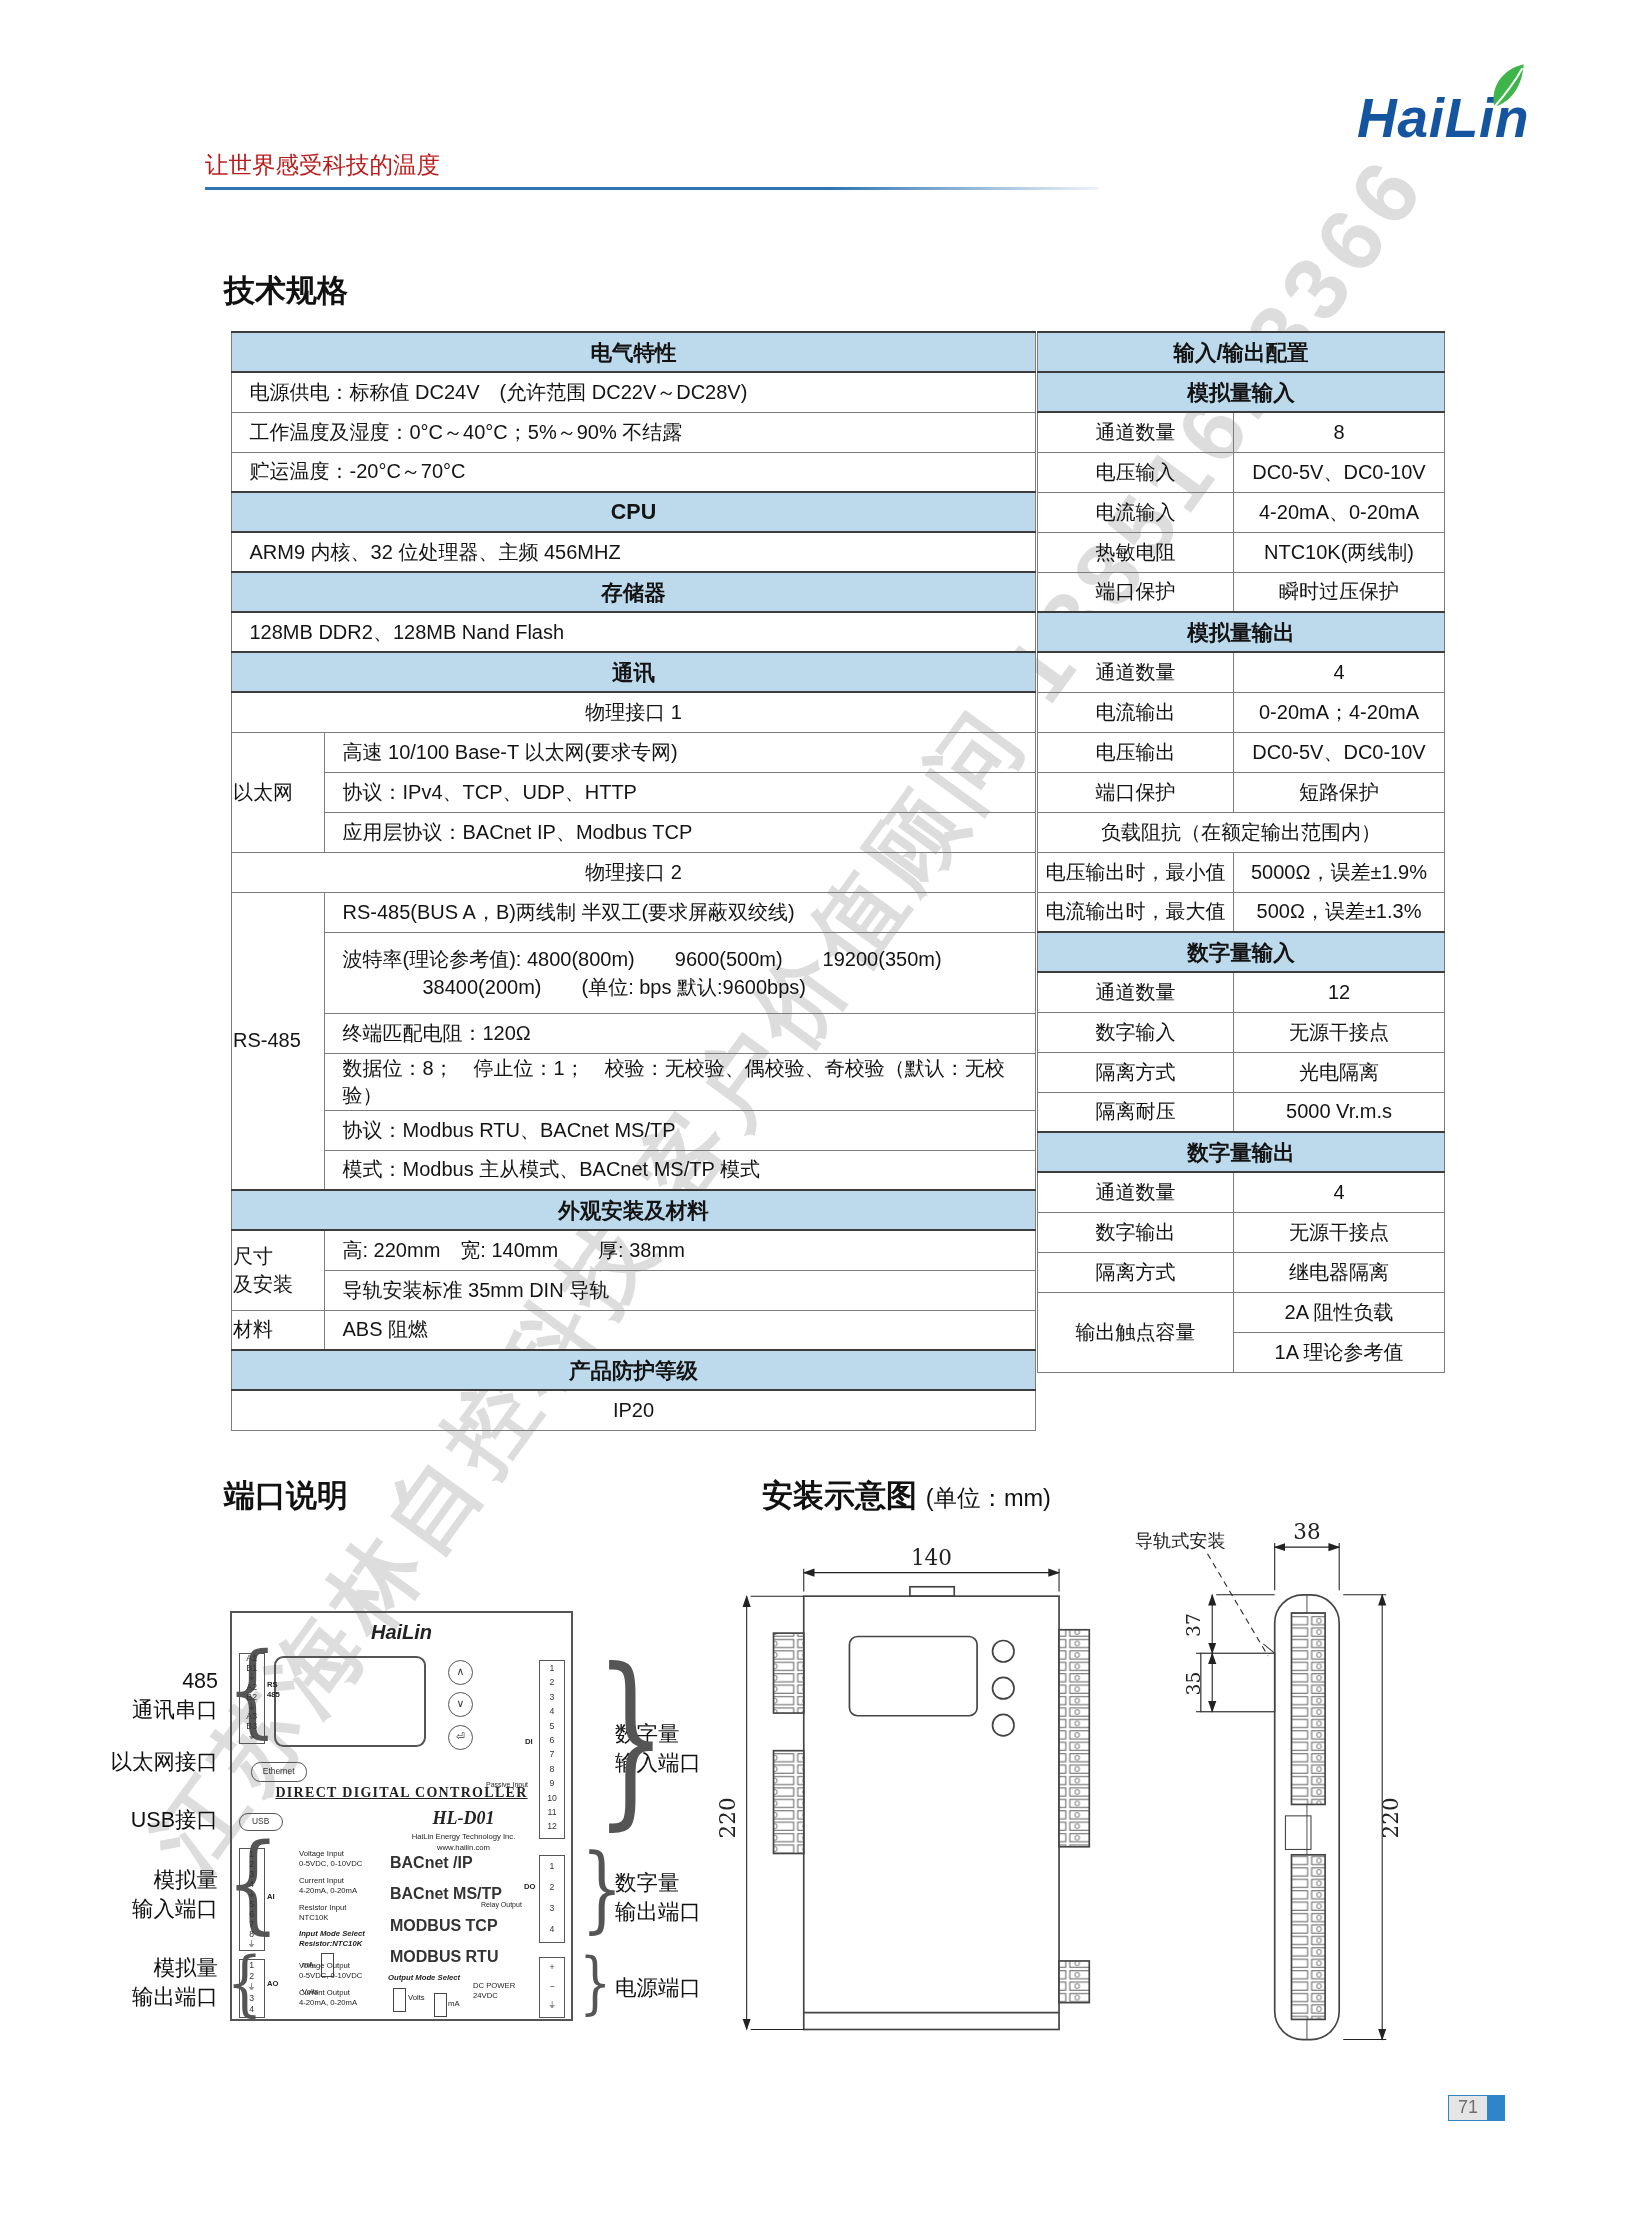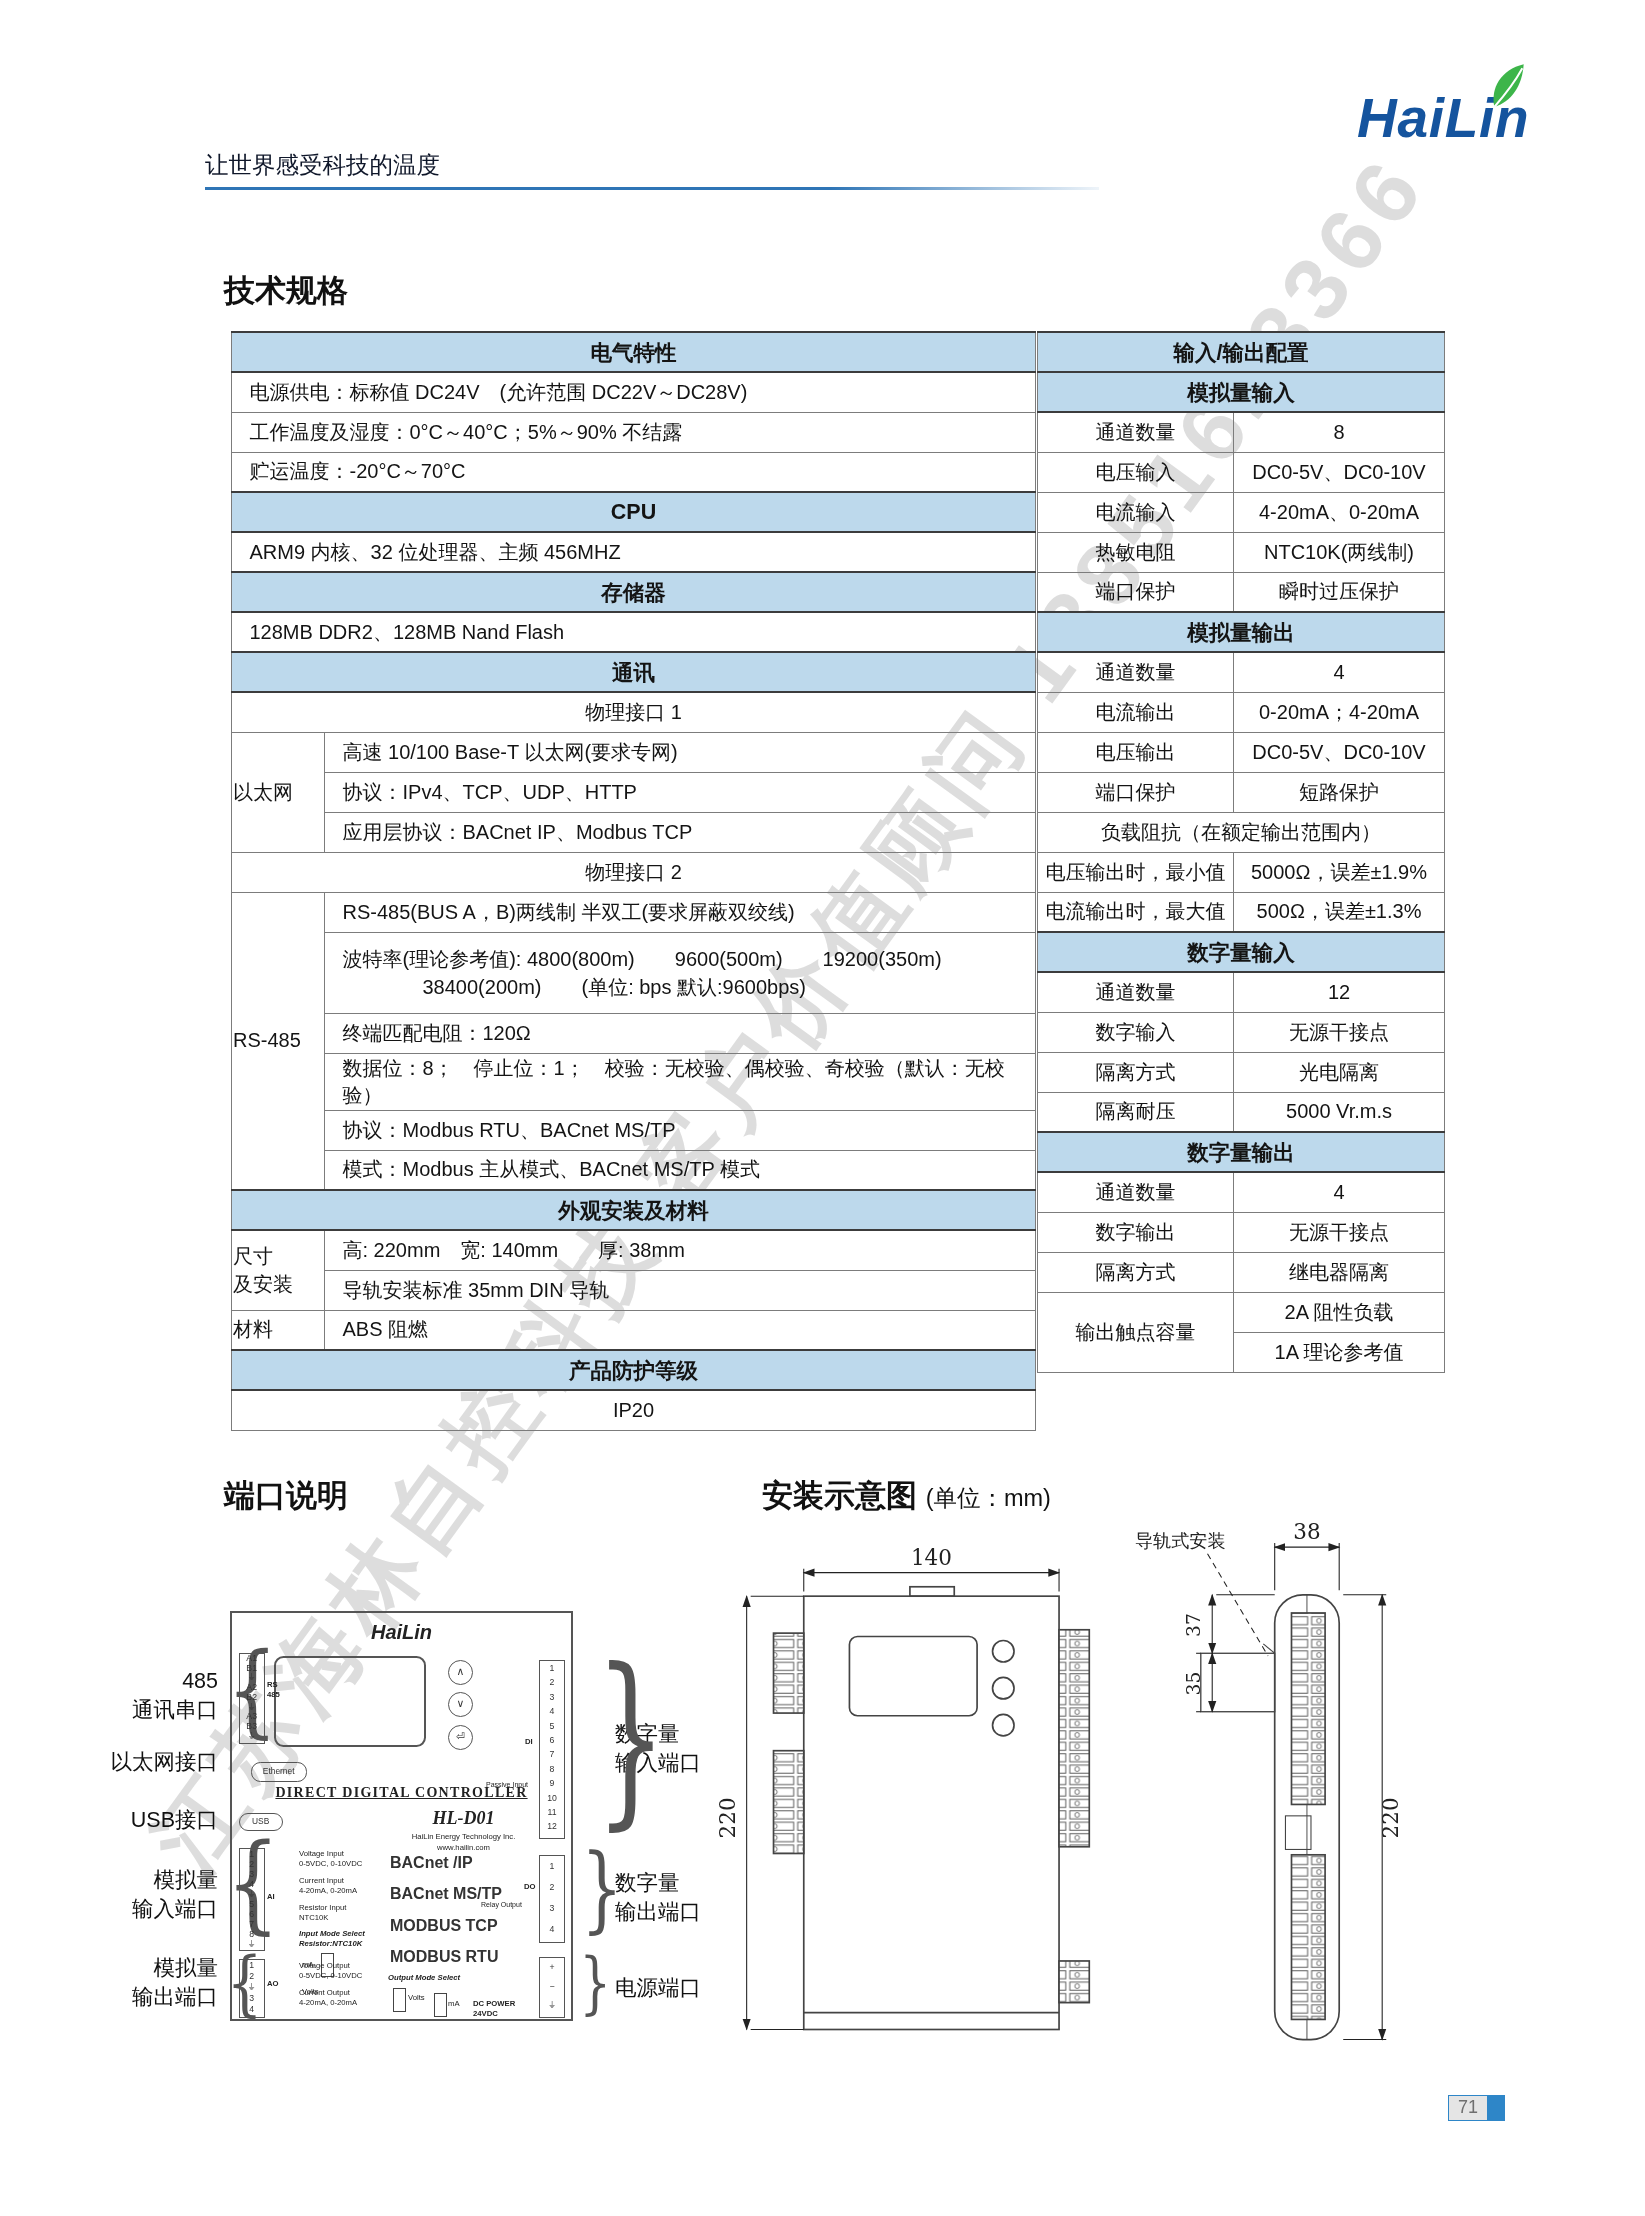--- a/index.html
+++ b/index.html
@@ -12,7 +12,7 @@
         transform:rotate(-54deg); transform-origin:left center; pointer-events:none; }
 
   
-  .tagline { position:absolute; left:205px; top:149px; font-size:23.5px; color:#0f172a; z-index:2; }
+  .tagline { position:absolute; left:205px; top:149px; font-size:23.5px; color:#b91c1c; z-index:2; }
   .hr-blue { position:absolute; left:205px; top:187px; width:894px; height:2.7px; z-index:2;
              background:linear-gradient(90deg,#2e75b6 0%,#2e75b6 70%,rgba(46,117,182,0.08) 100%); }
   .logo { position:absolute; left:1357px; top:86px; z-index:2; }

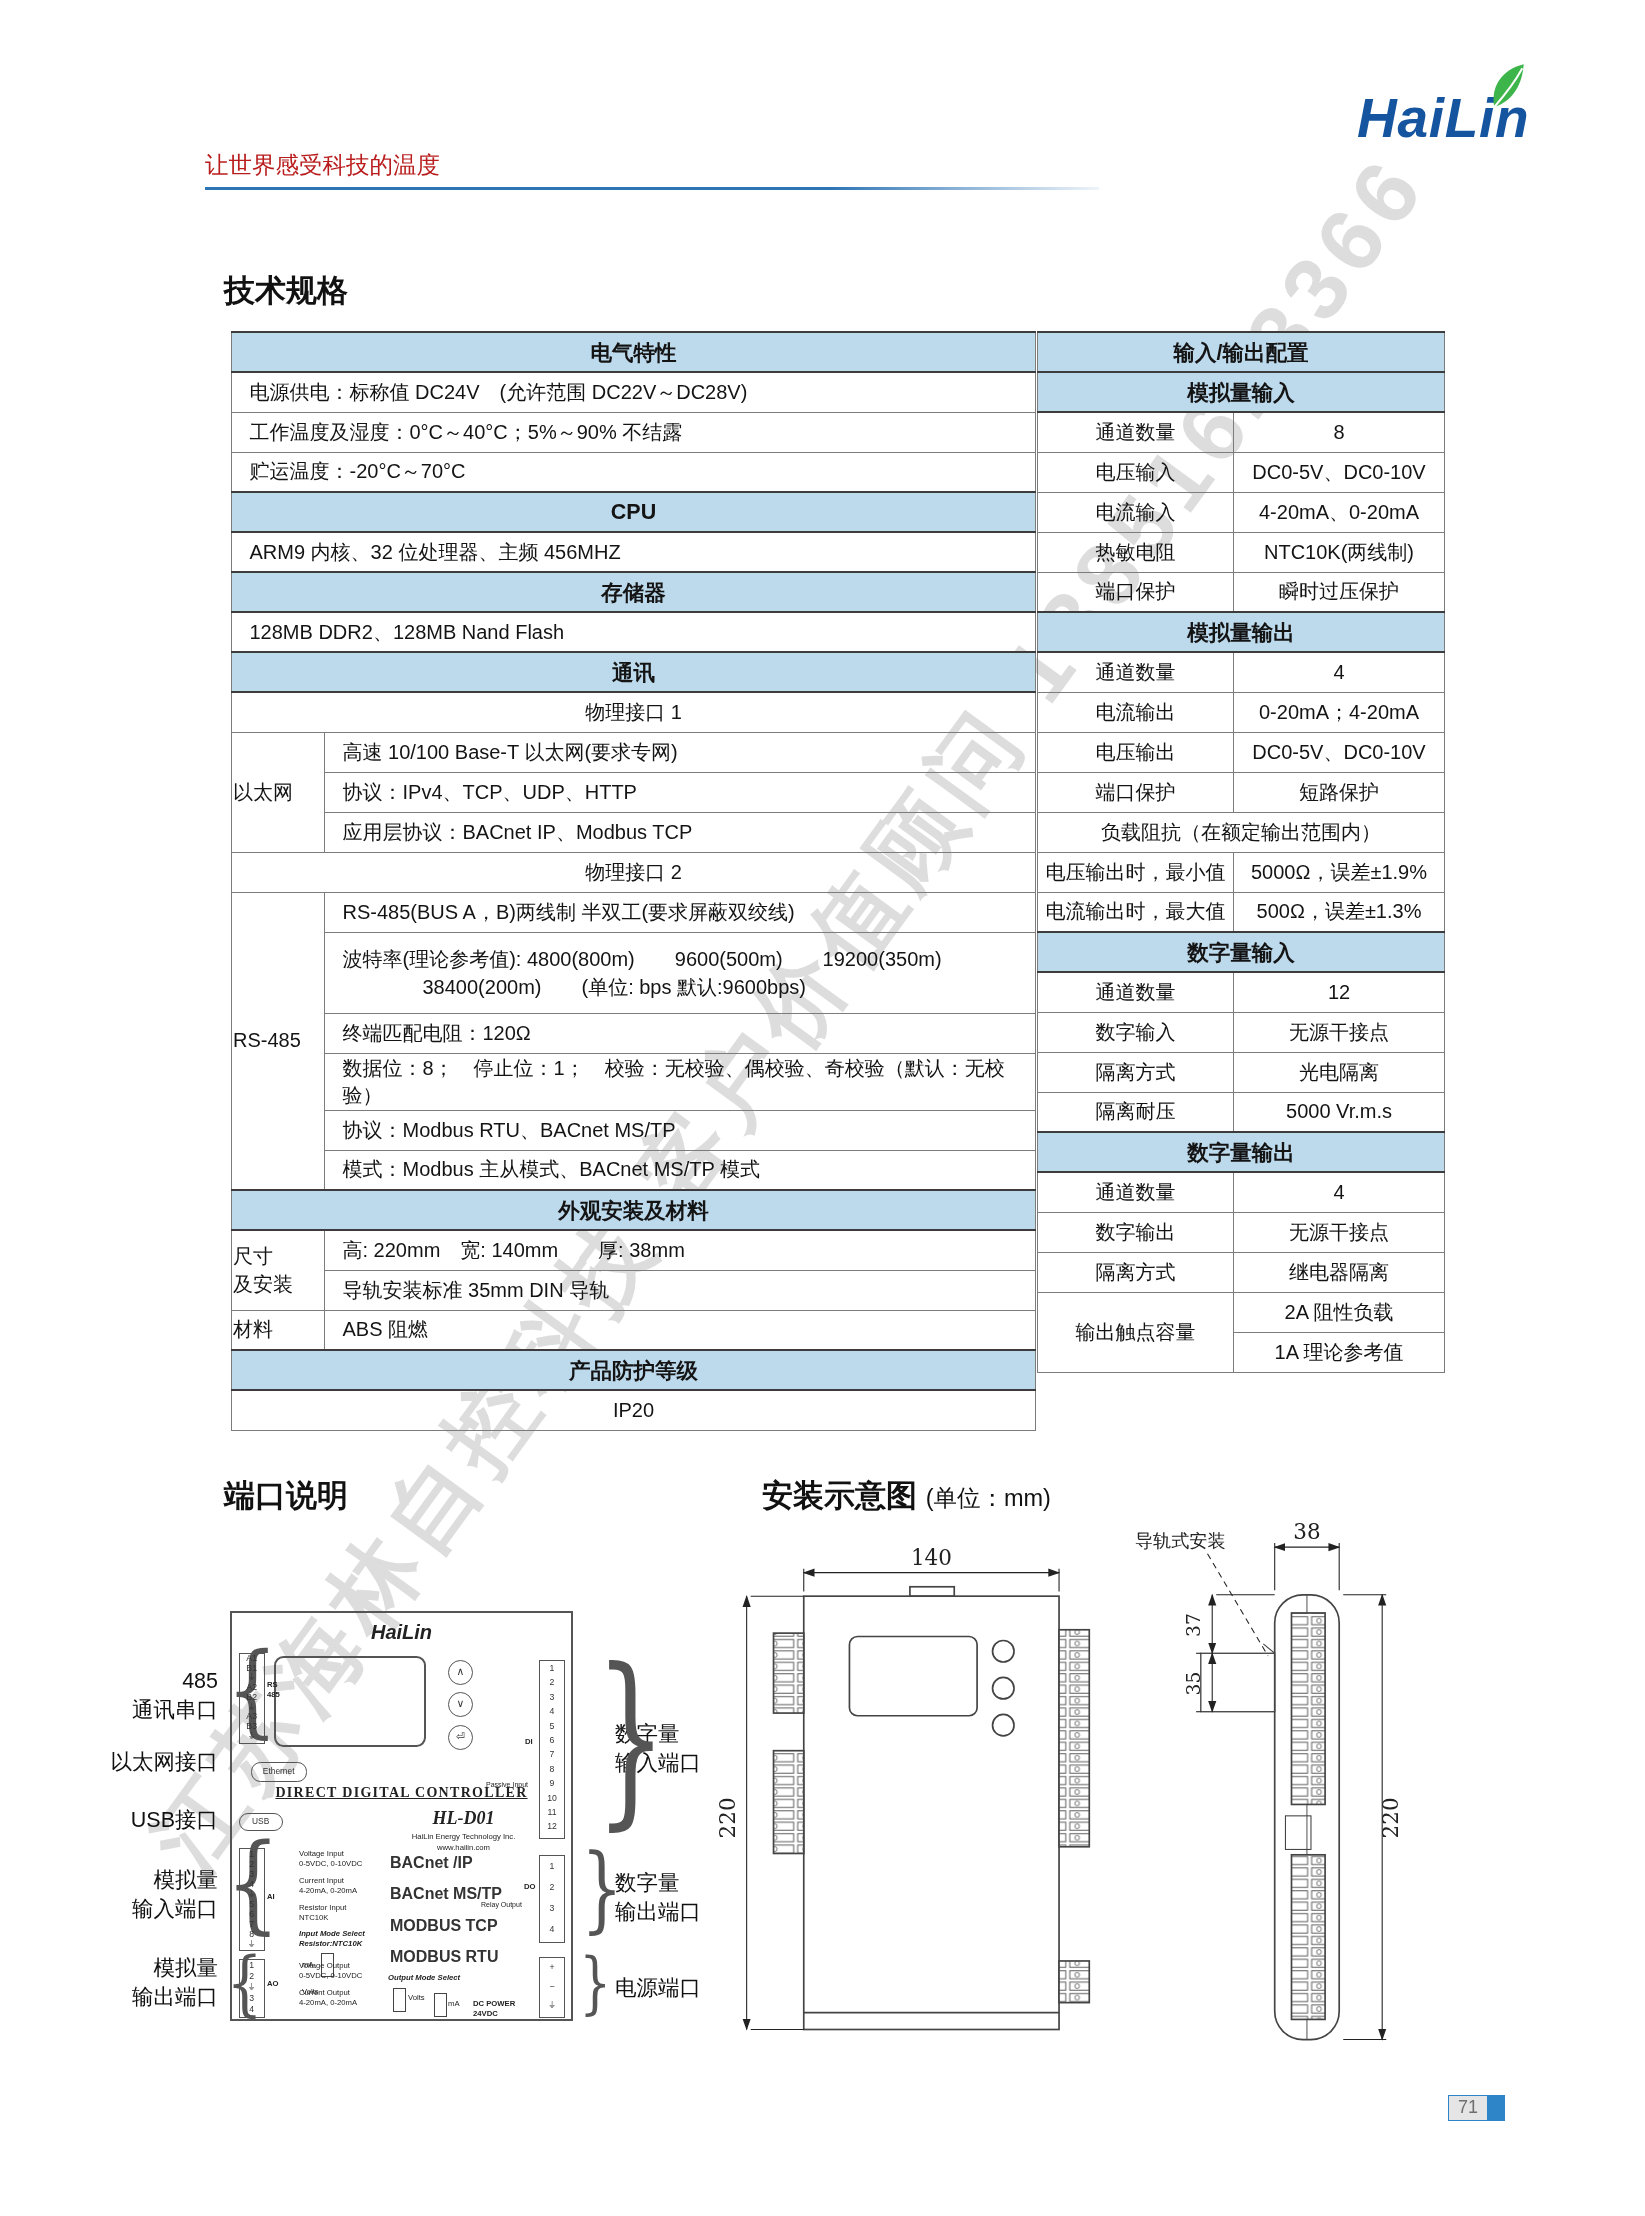--- a/index.html
+++ b/index.html
@@ -406,7 +406,7 @@
     <div class="jump" style="left:202px; top:380px;"></div>
     <div class="abs tiny" style="left:216px; top:386px;">mA</div>
 
-    <div class="abs tiny" style="left:241px; top:386px; font-weight:bold;">DC POWER
+    <div class="abs tiny" style="left:241px; top:368px; font-weight:normal;">DC POWER
 24VDC</div>
     <div class="abs term" style="left:307px; top:344px; width:24px; height:59px; line-height:19px;">+
 −

